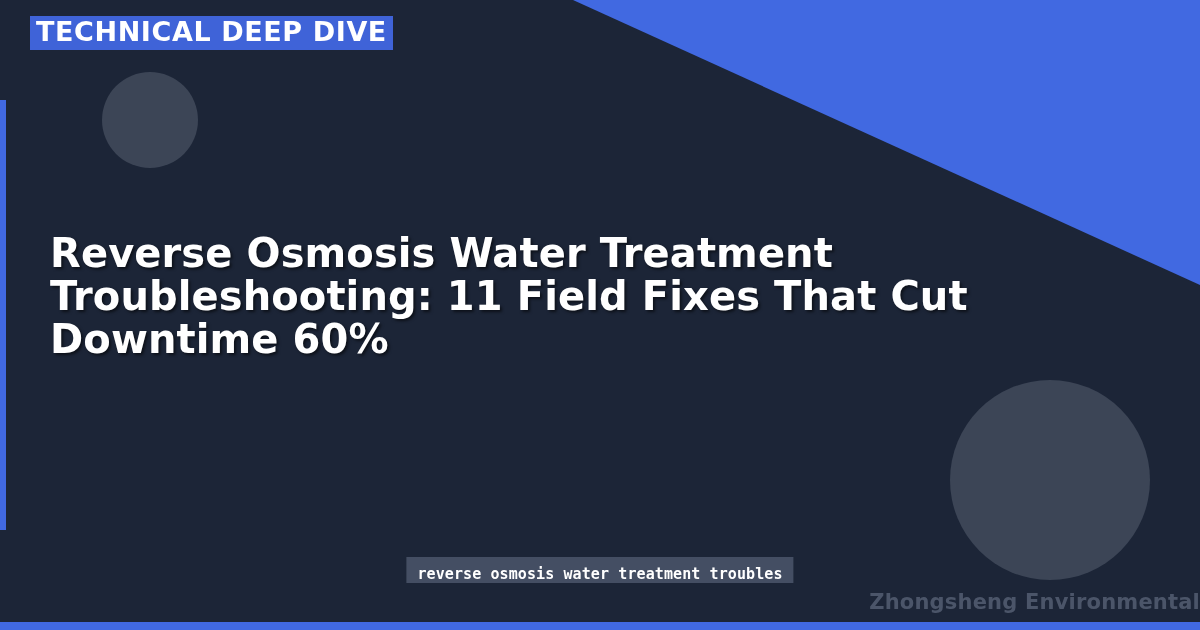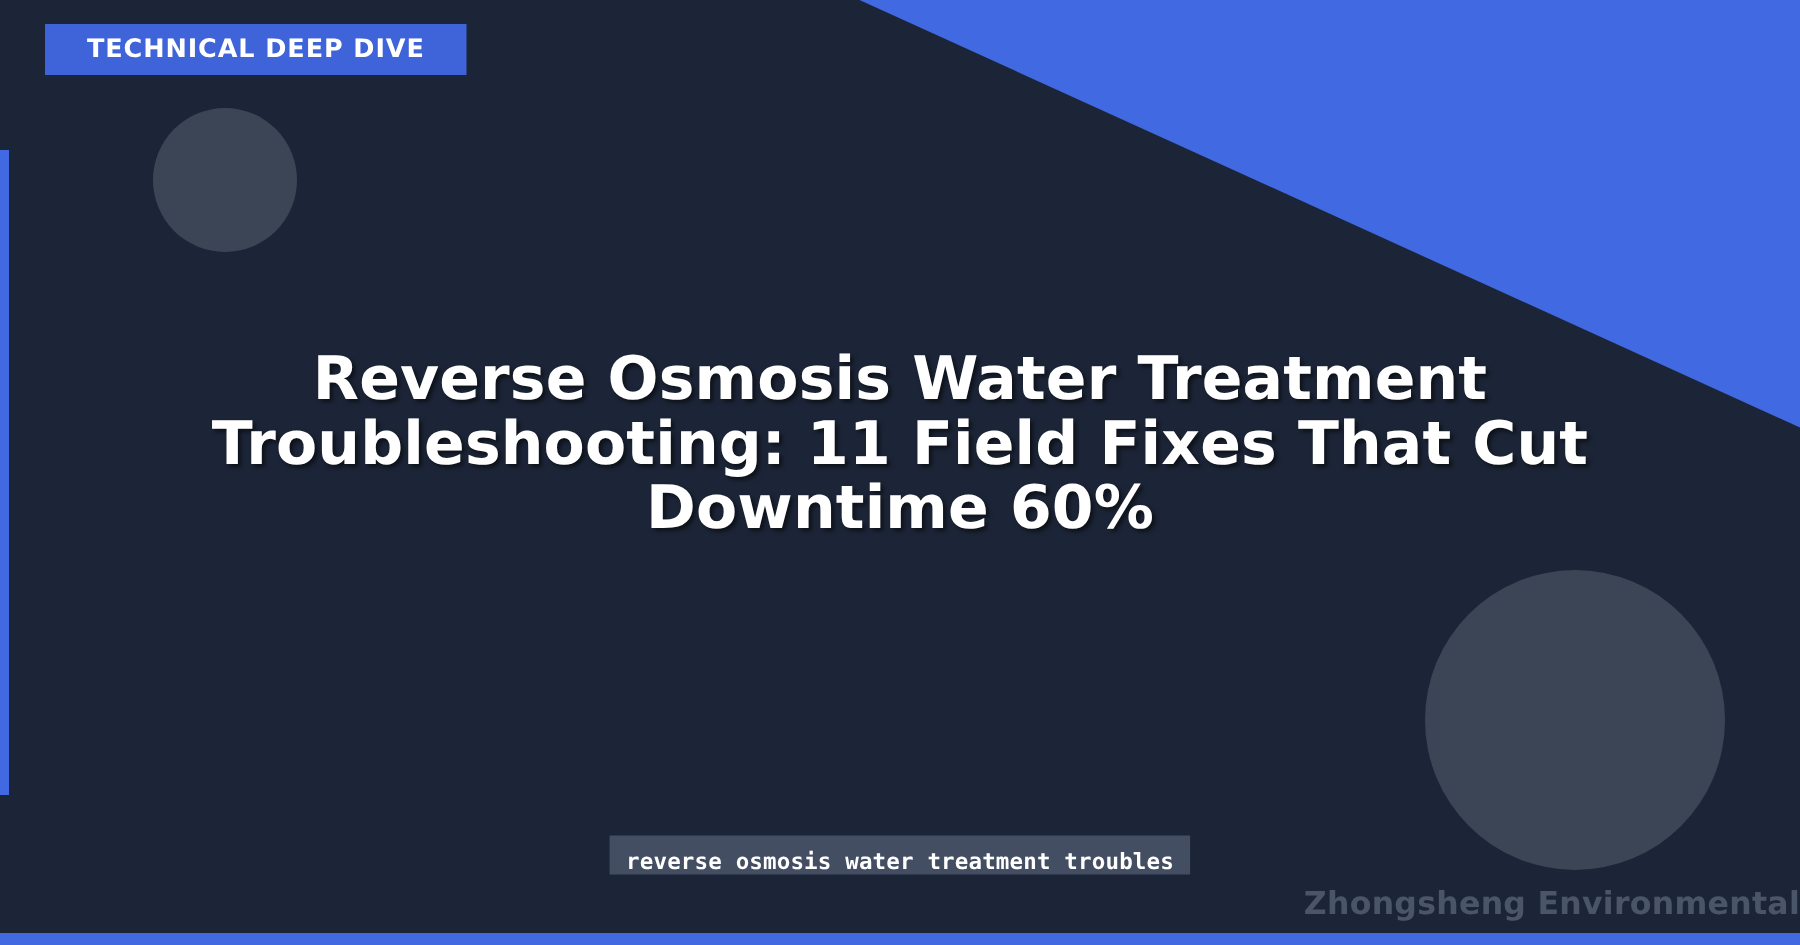--- a/index.html
+++ b/index.html
@@ -67,12 +67,12 @@
     left: 30px;
     top: 16px;
     height: 34px;
-    padding: 0 28px;
+    padding: 0 6px;
     display: flex;
-    align-items: center;
+    align-items: flex-start;
     background: #3f63d8;
     color: #ffffff;
-    font-size: 17px;
+    font-size: 27px;
     font-weight: bold;
     letter-spacing: 0.6px;
     text-transform: uppercase;

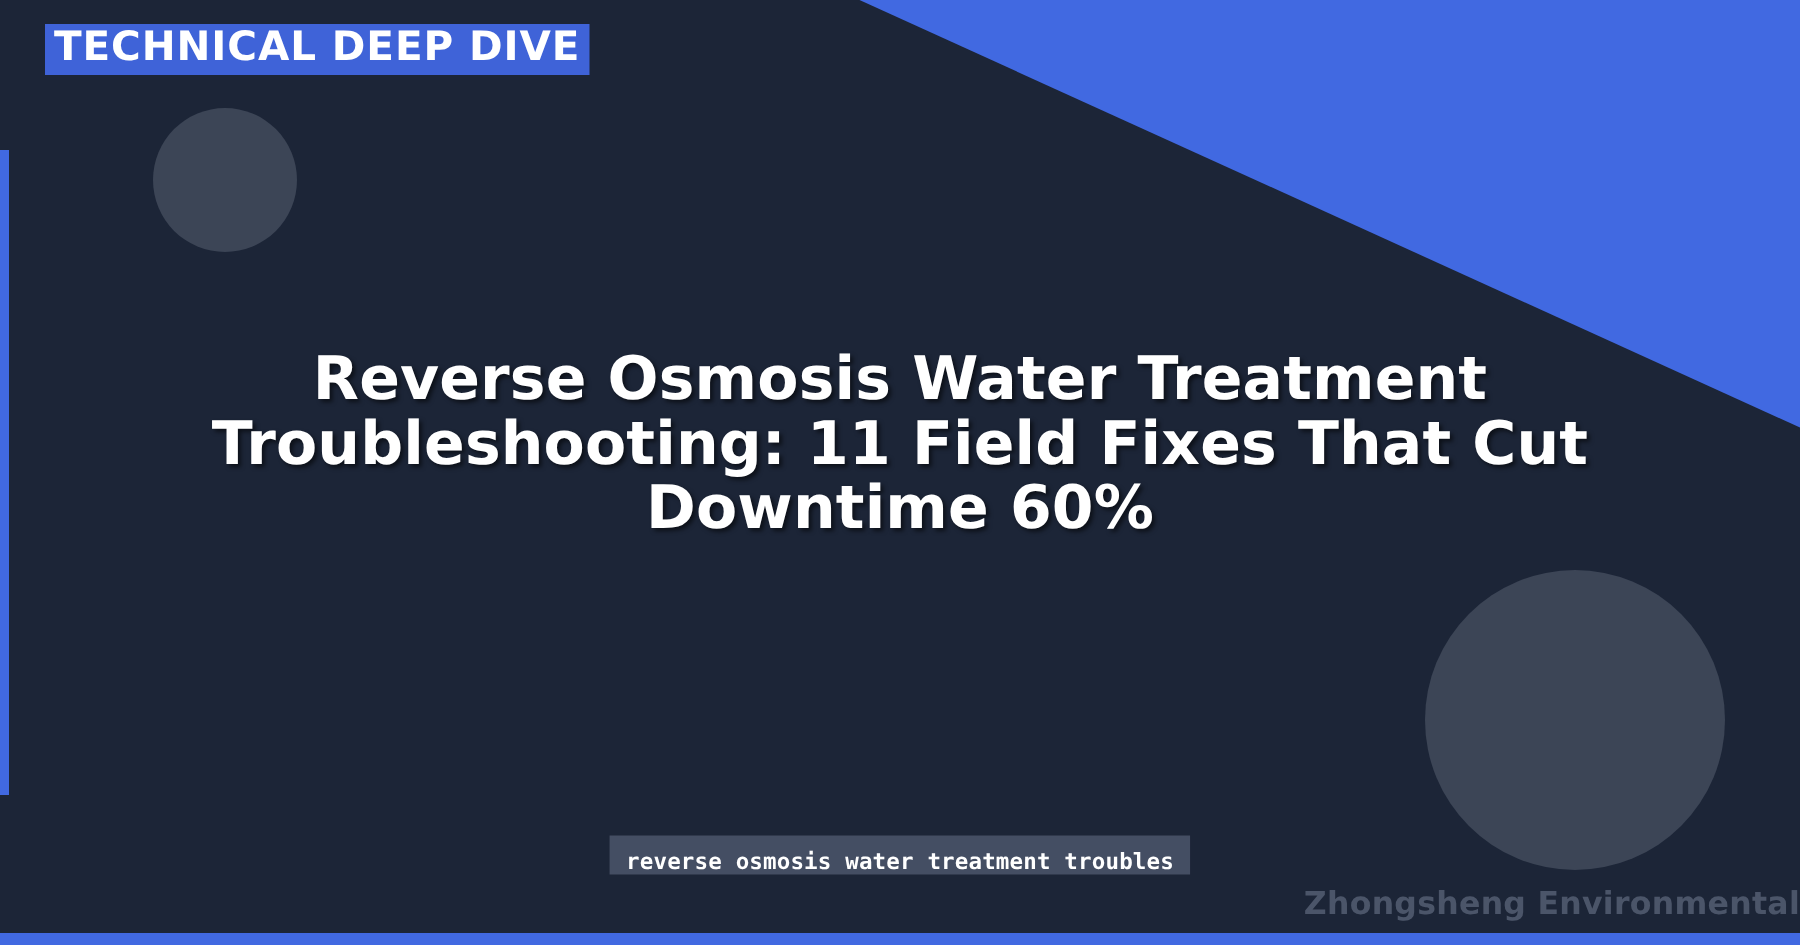--- a/index.html
+++ b/index.html
@@ -87,7 +87,7 @@
     right: 50px;
     top: 232px;
     margin: 0;
-    text-align: center;
+    text-align: left;
     color: #ffffff;
     font-size: 40px;
     font-weight: bold;

